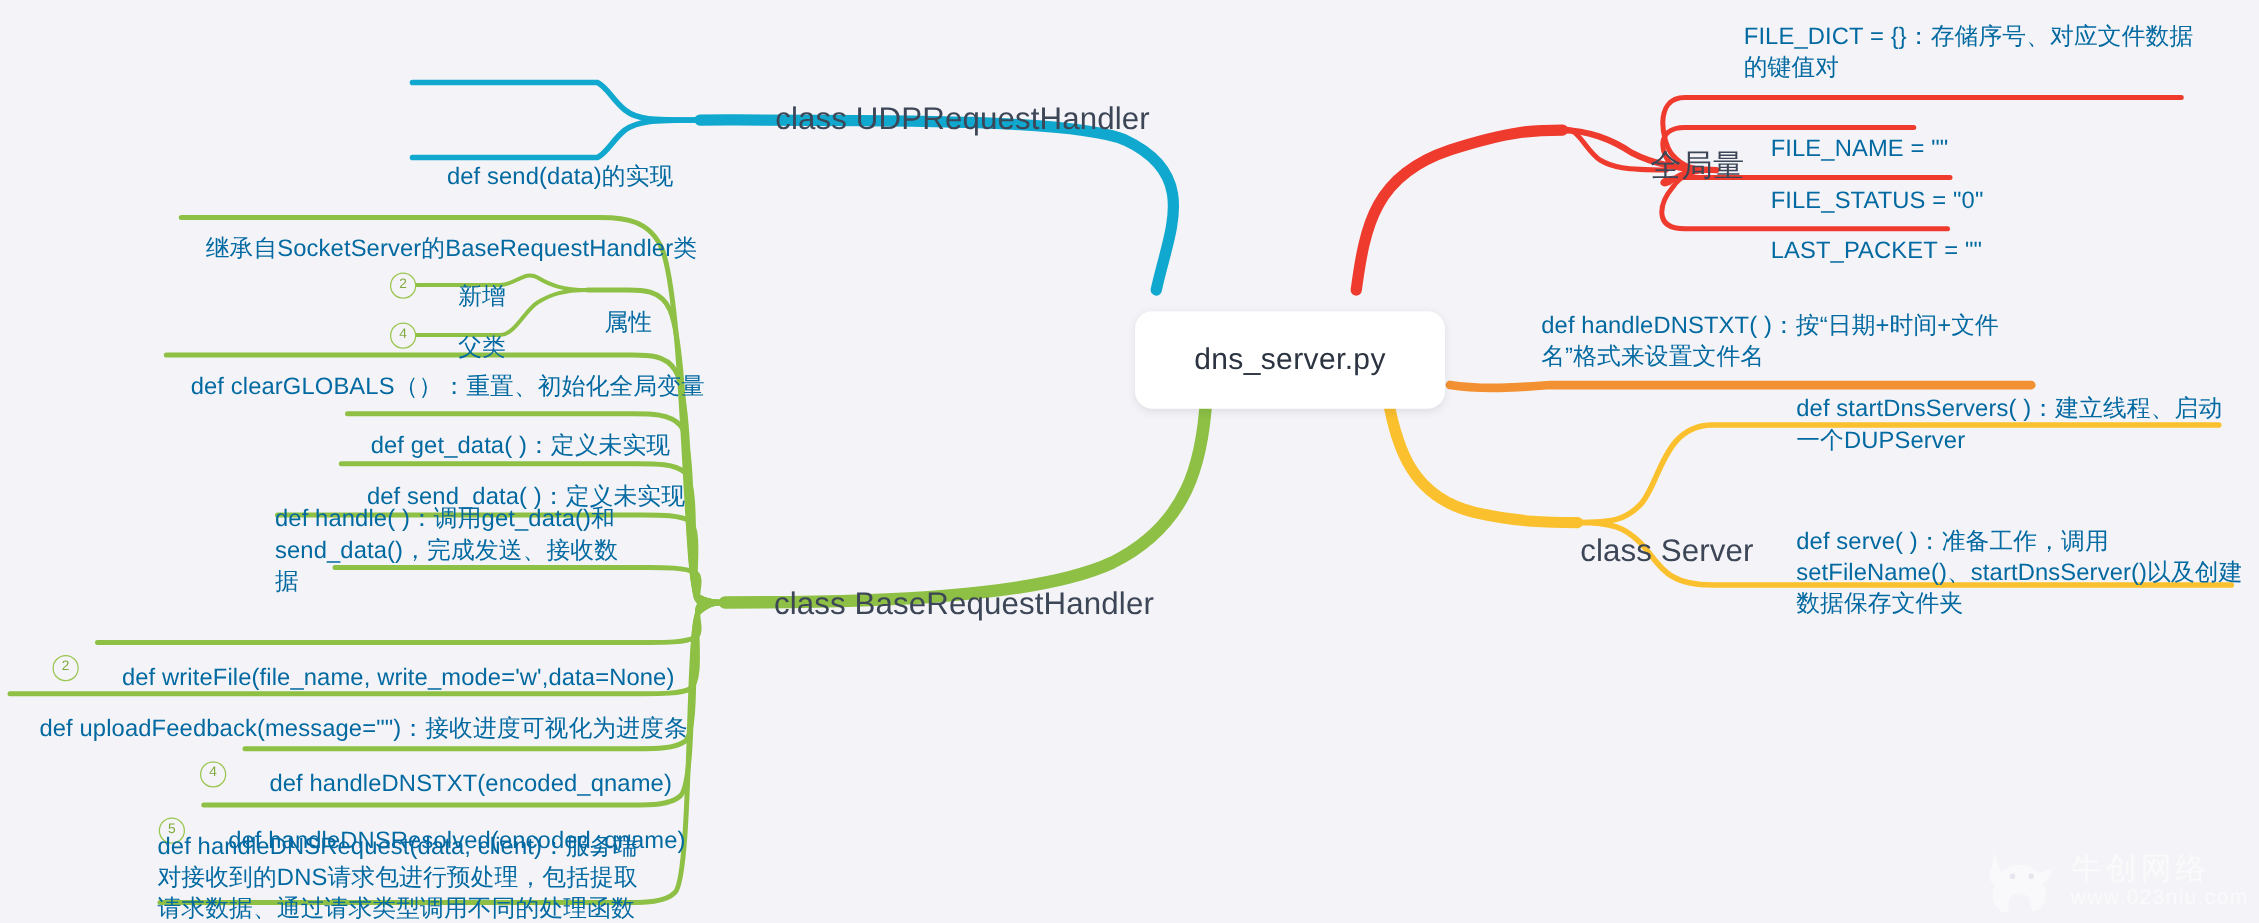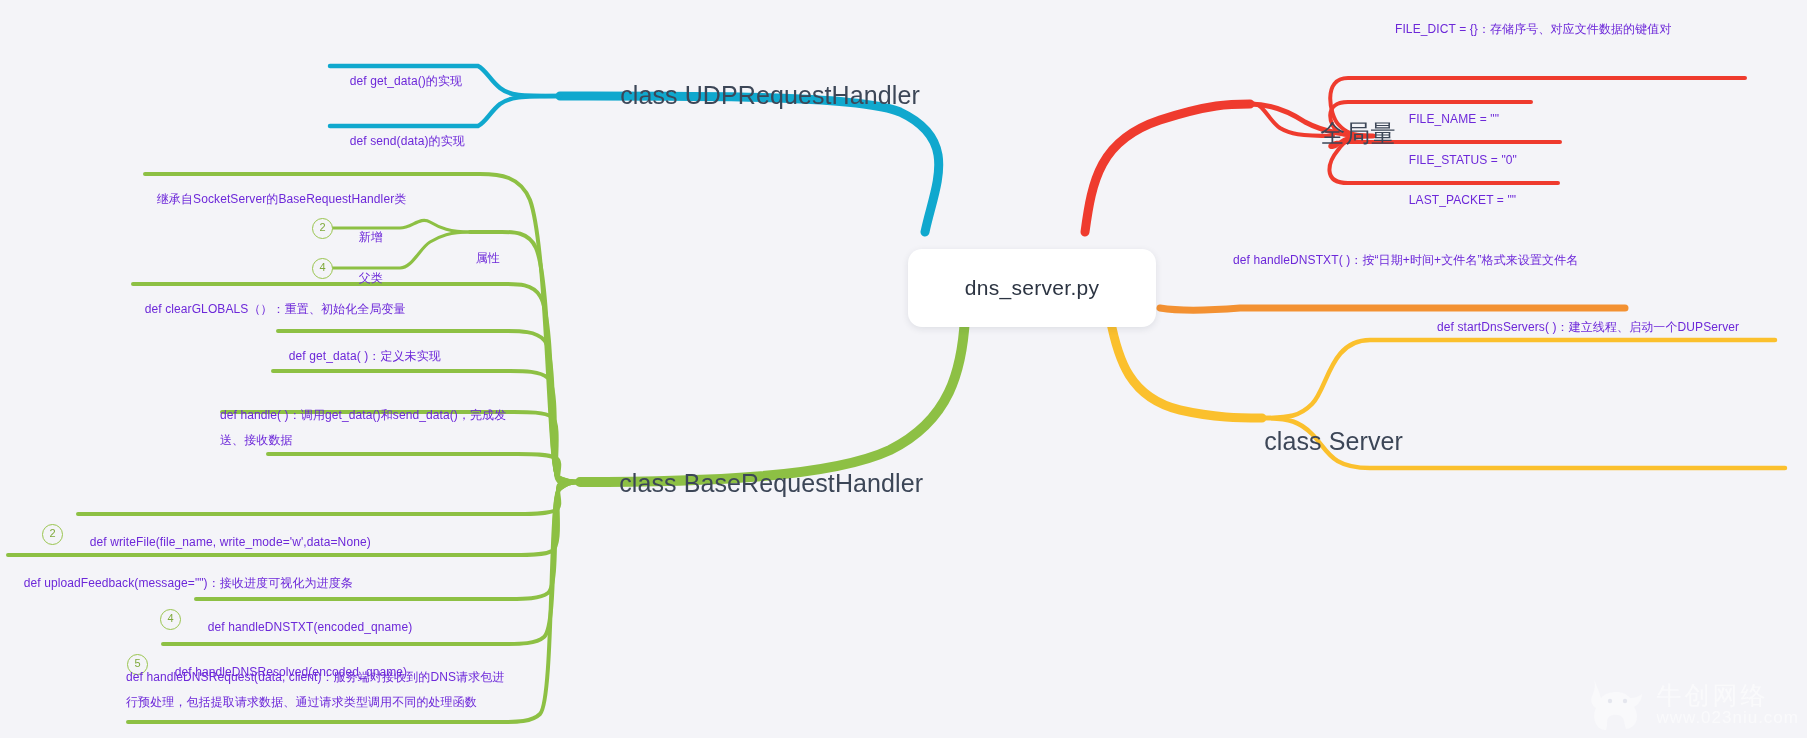--- a/index.html
+++ b/index.html
@@ -30,9 +30,9 @@
   }
   .node-label {
     position: absolute;
-    font-size: 12px;
+    font-size: 19px;
     line-height: 25px;
-    color: #6d28d9;
+    color: #0369a1;
     white-space: pre;
     letter-spacing: 0.1px;
   }

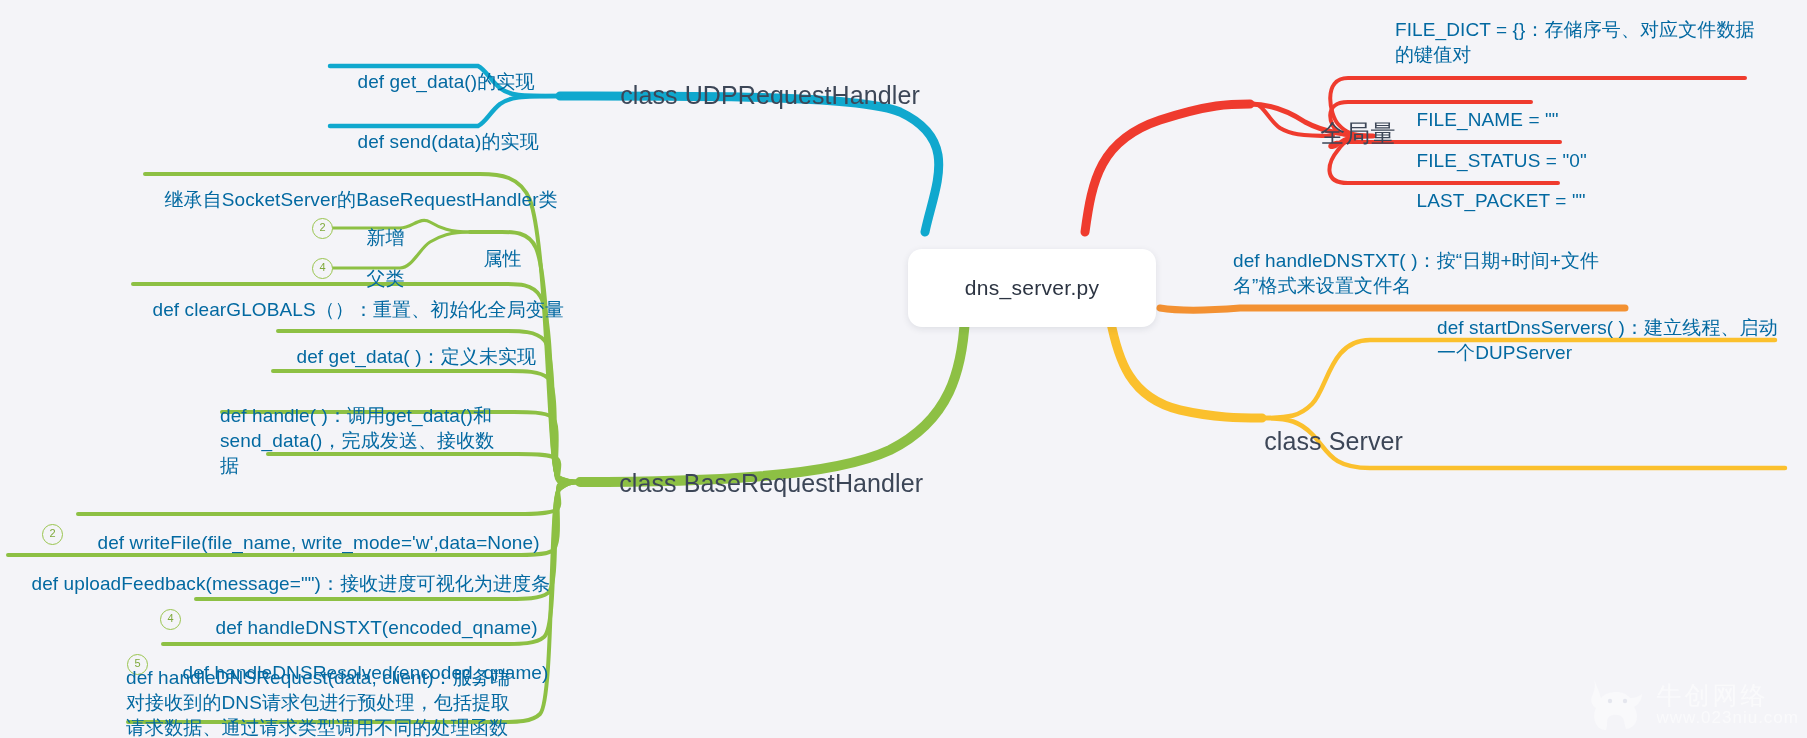--- a/index.html
+++ b/index.html
@@ -156,9 +156,6 @@
 
   <div class="node-label topic-l1" style="left:592px; top:55px;">
     <span>class UDPRequestHandler</span>
-  </div>
-  <div class="node-label" style="left:336px; top:44px;">
-    <span>def get_data()的实现</span>
   </div>
   <div class="node-label" style="left:336px; top:104px;">
     <span>def send(data)的实现</span>

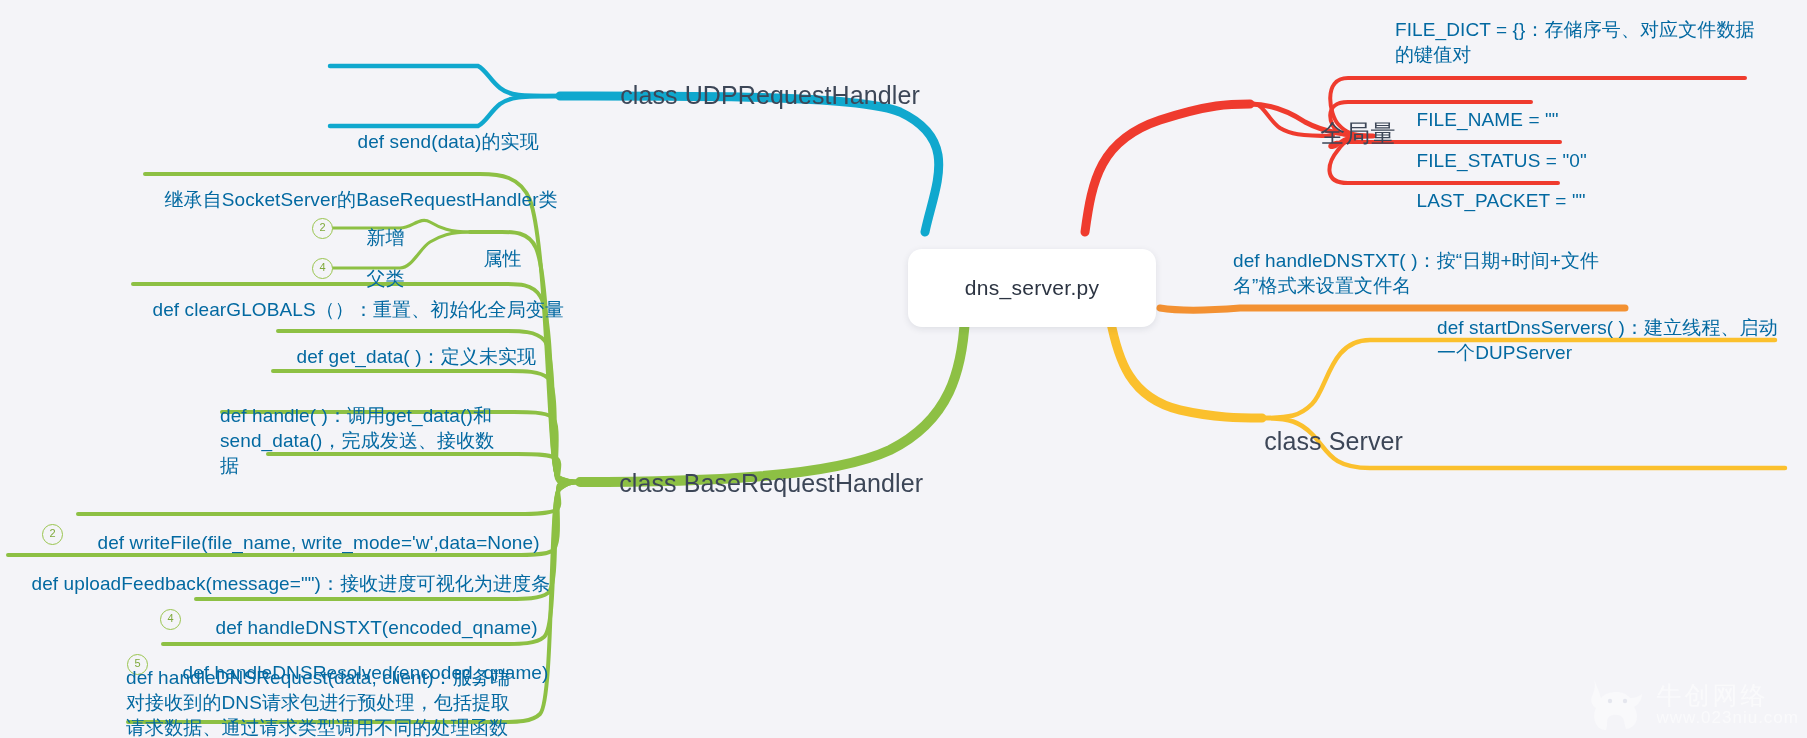--- a/index.html
+++ b/index.html
@@ -47,7 +47,7 @@
     display: flex;
     align-items: center;
     justify-content: center;
-    font-size: 21px;
+    font-size: 24px;
     color: #2c3442;
     letter-spacing: 0.3px;
   }

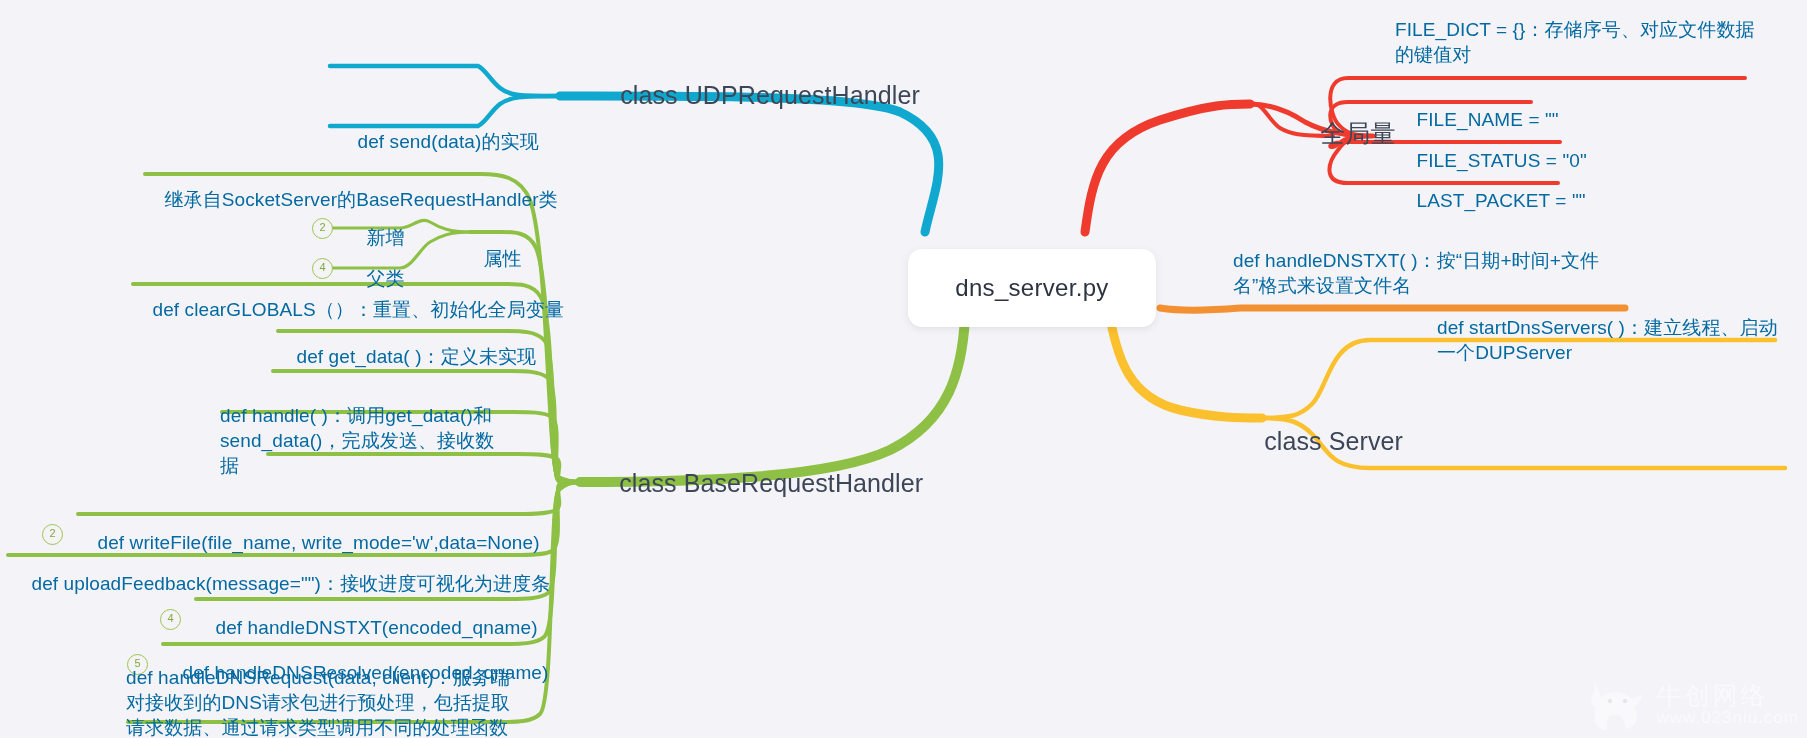--- a/index.html
+++ b/index.html
@@ -217,6 +217,9 @@
   </div>
   <div class="node-label" style="left:275px; top:319px;">
     <span>def get_data( )：定义未实现</span>
+  </div>
+  <div class="node-label" style="left:272px; top:360px;">
+    <span>def send_data( )：定义未实现</span>
   </div>
   <div class="node-label wrap" style="left:220px; top:403px; width:290px;">
     <span>def handle( )：调用get_data()和send_data()，完成发送、接收数据</span>

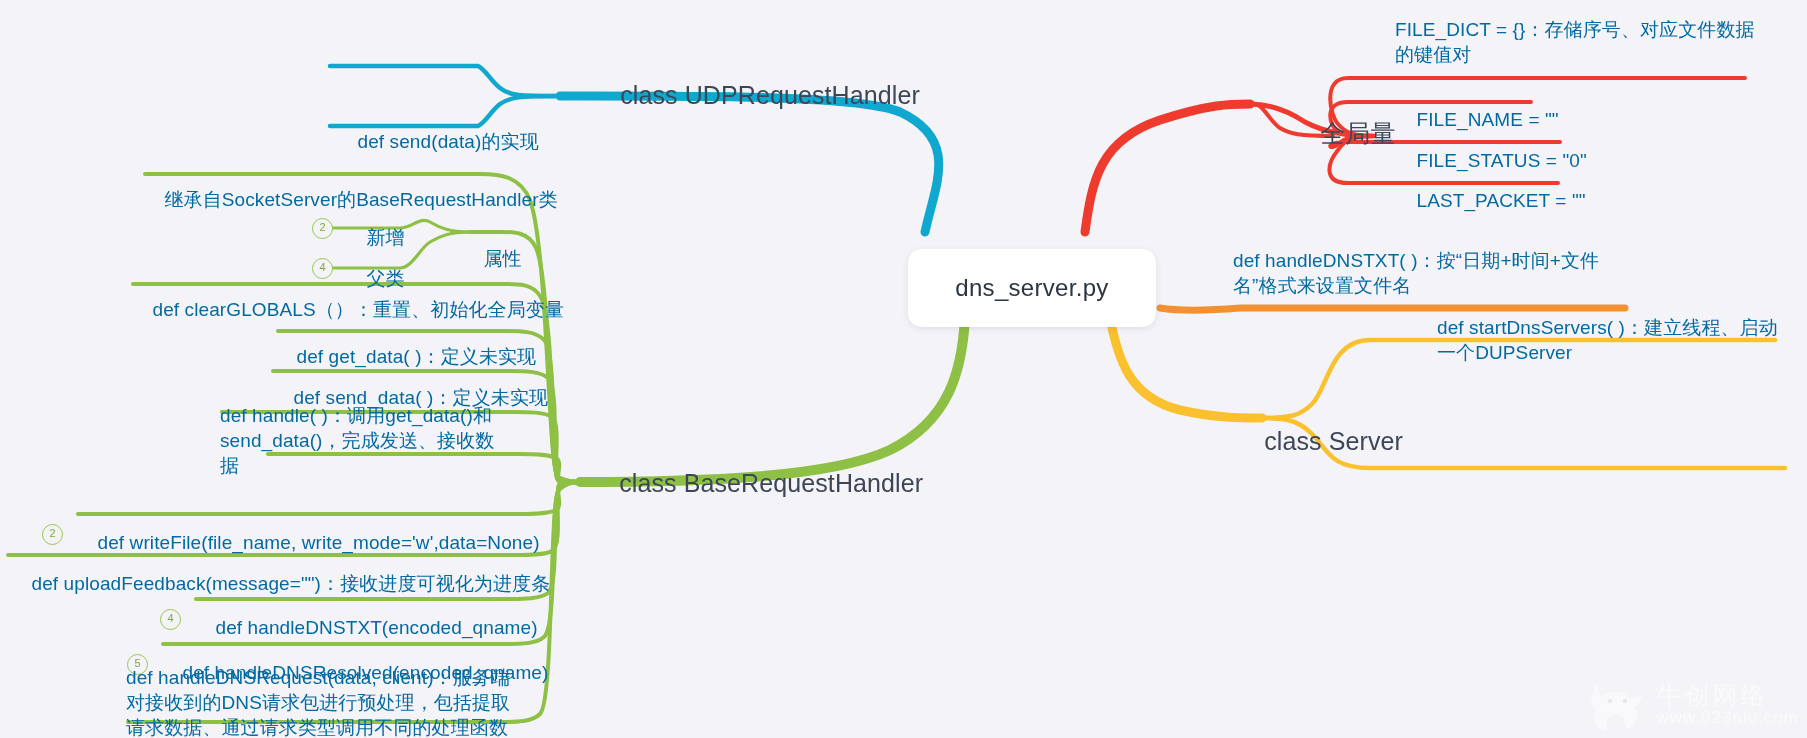--- a/index.html
+++ b/index.html
@@ -186,6 +186,9 @@
   </div>
   <div class="node-label wrap" style="left:1437px; top:315px; width:358px;">
     <span>def startDnsServers( )：建立线程、启动一个DUPServer</span>
+  </div>
+  <div class="node-label wrap" style="left:1437px; top:421px; width:360px;">
+    <span>def serve( )：准备工作，调用setFileName()、startDnsServer()以及创建数据保存文件夹</span>
   </div>
 
   <div class="node-label topic-l1" style="left:591px; top:443px;">

